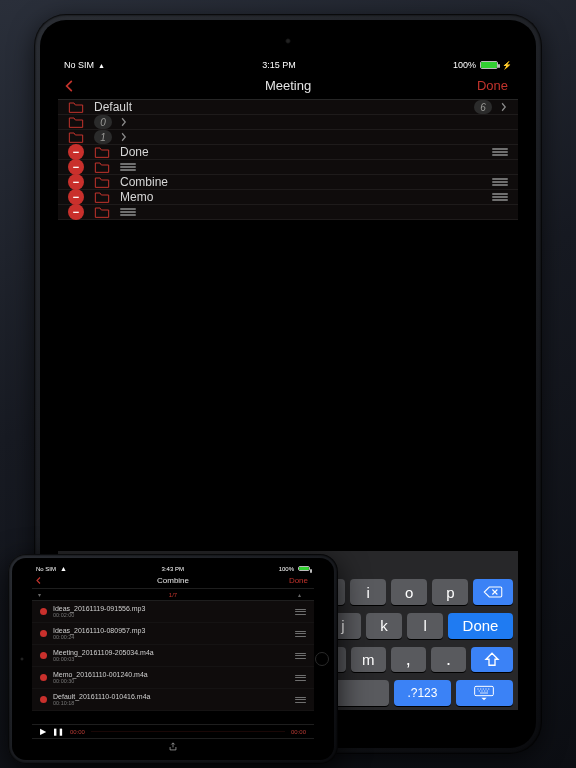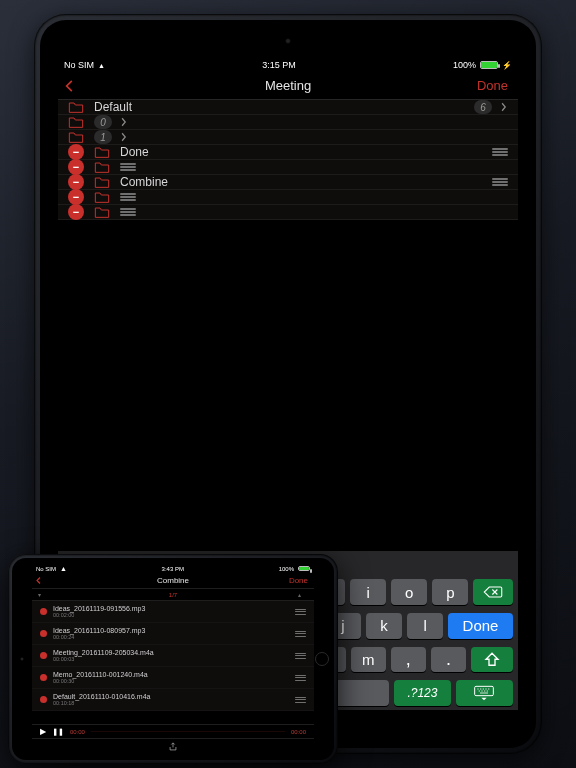--- a/index.html
+++ b/index.html
@@ -293,6 +293,7 @@
         <svg class="folder-icon" viewBox="0 0 24 20">
             <path fill="none" stroke="#c2332c" stroke-width="1.5" d="M2 4h7l2 3h11v11H2z"></path>
           </svg>
+        <span class="label">Memo</span>
         <div class="accessory">
             <span class="reorder">
               <span></span>

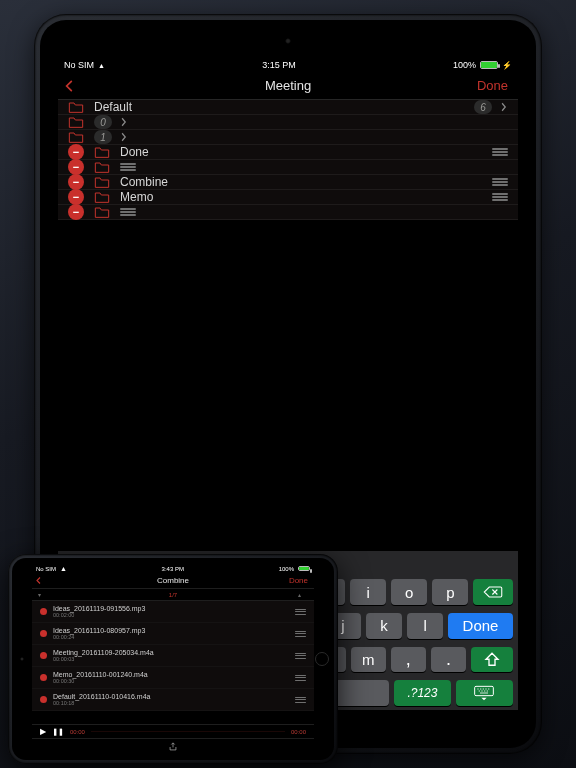--- a/index.html
+++ b/index.html
@@ -108,7 +108,7 @@
     font-size:15px; flex:1; box-shadow:0 1px 0 #000; cursor:pointer;
     user-select:none;
   }
-  .key.mod { background:#15803d;font-style:italic; }
+  .key.mod { background:#3b82f6; }
   .key.done { background:#1f7bf2; font-weight:400; }
   .key.shift svg { width:18px; height:18px; }
   .key.bksp svg { width:20px; height:14px; }

